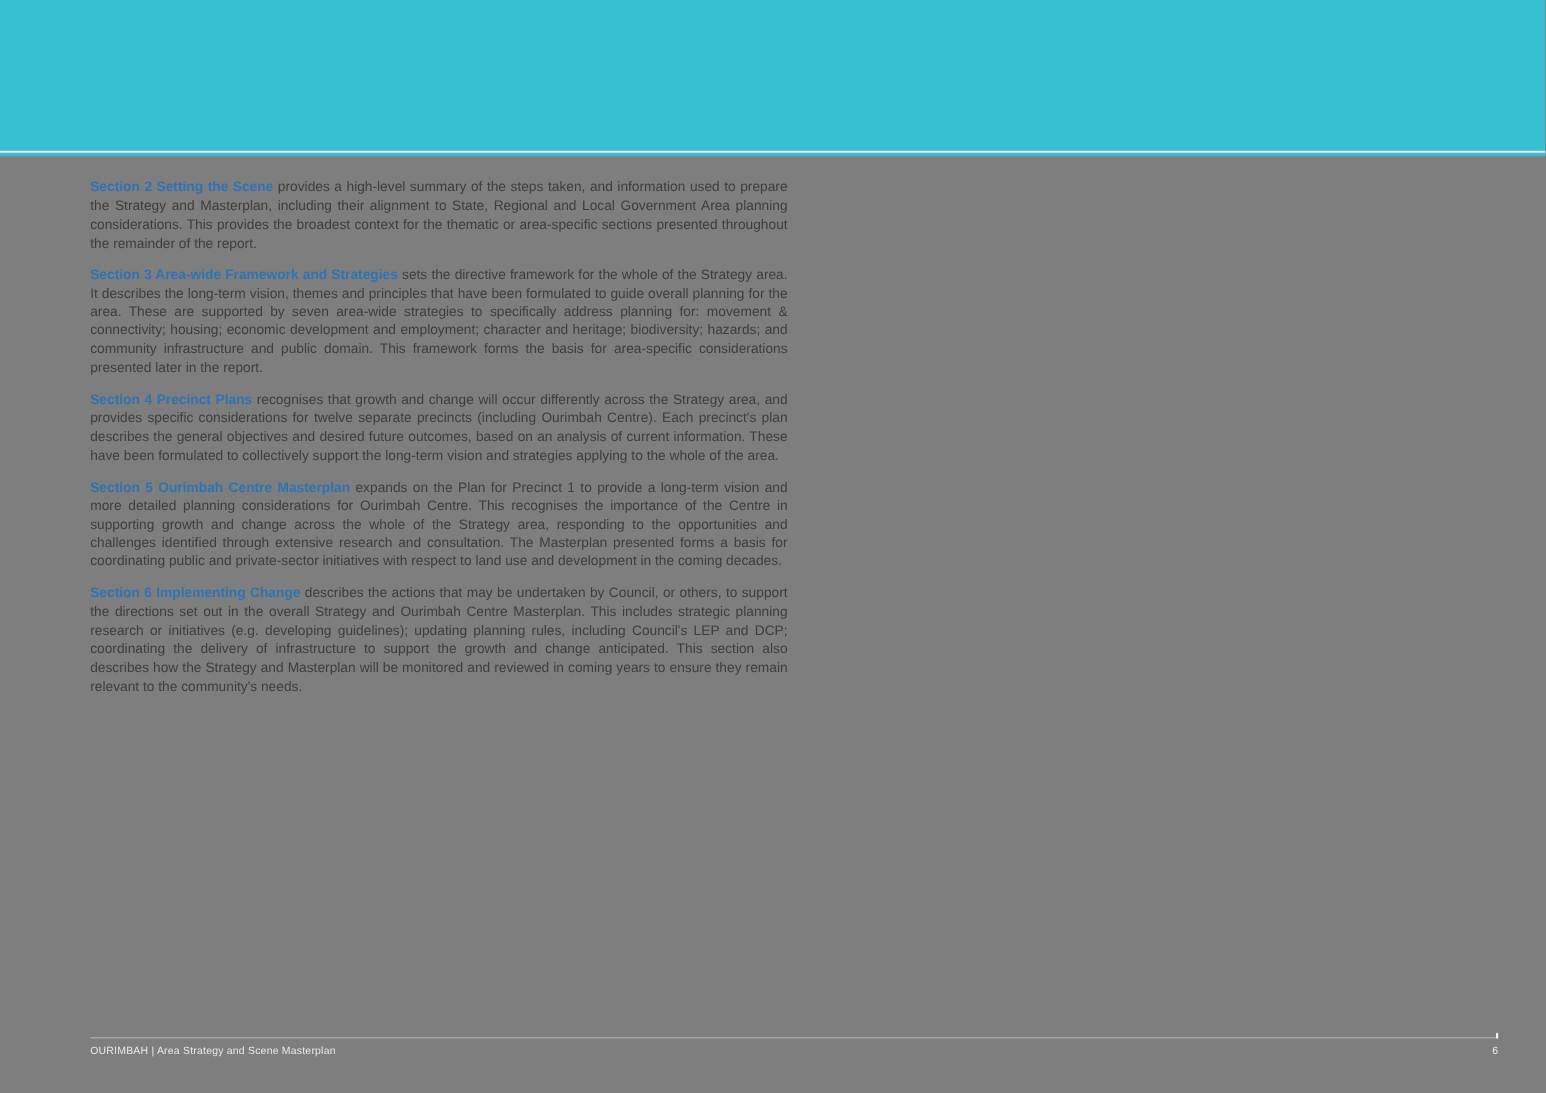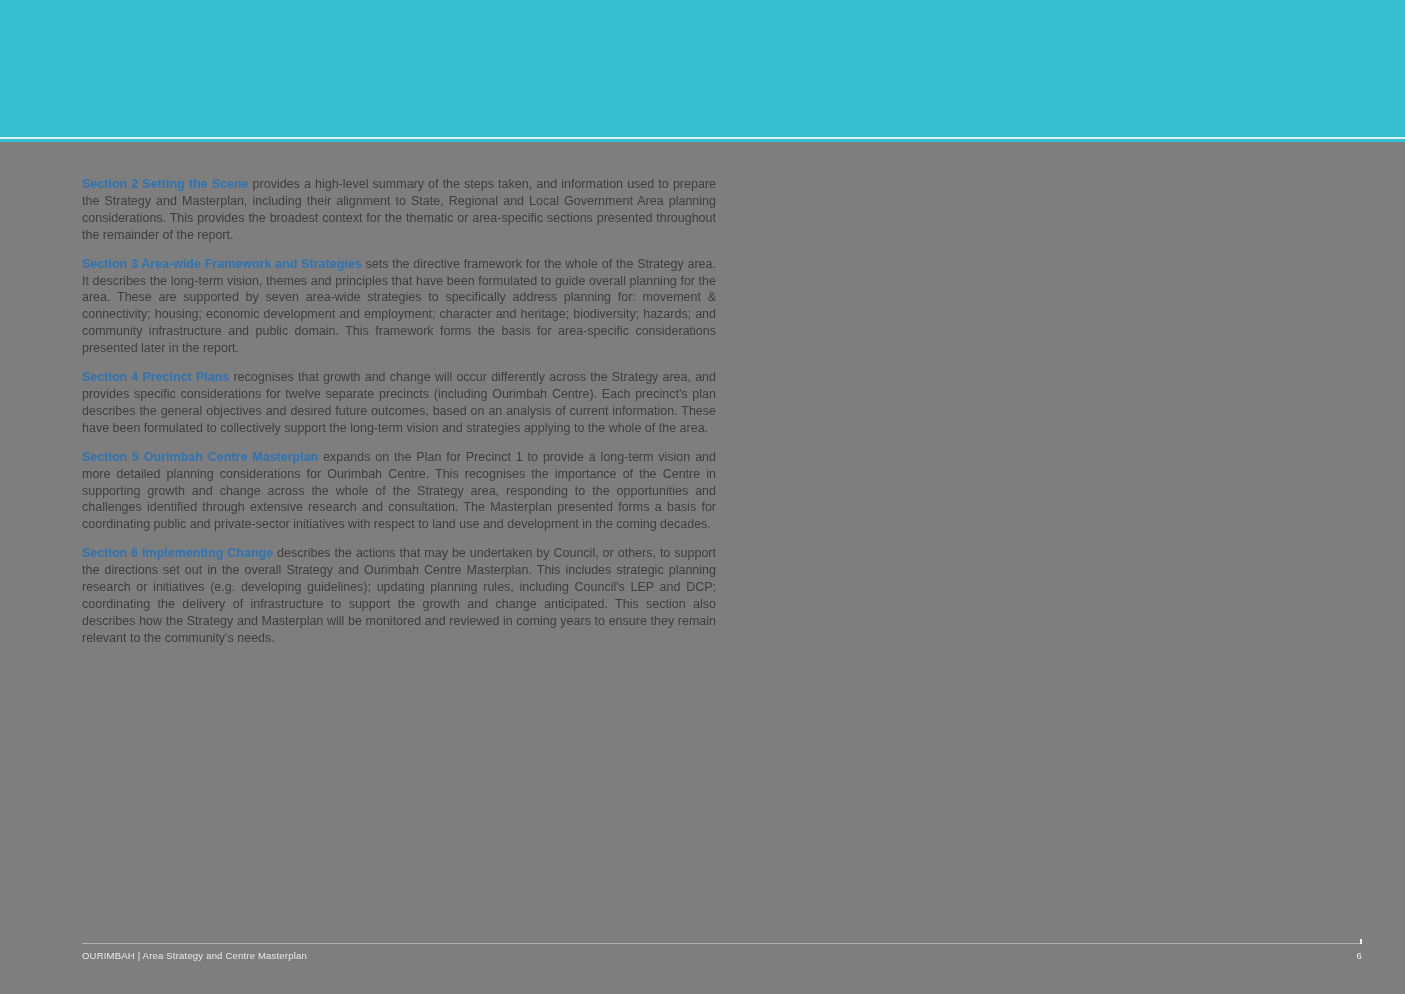--- a/index.html
+++ b/index.html
@@ -35,7 +35,7 @@
     top: 142px;
     left: 82px;
     width: 634px;
-    padding-top: 34px;
+    padding-top: 20px;
   }
   .content p {
     margin: 0 0 12px 0;

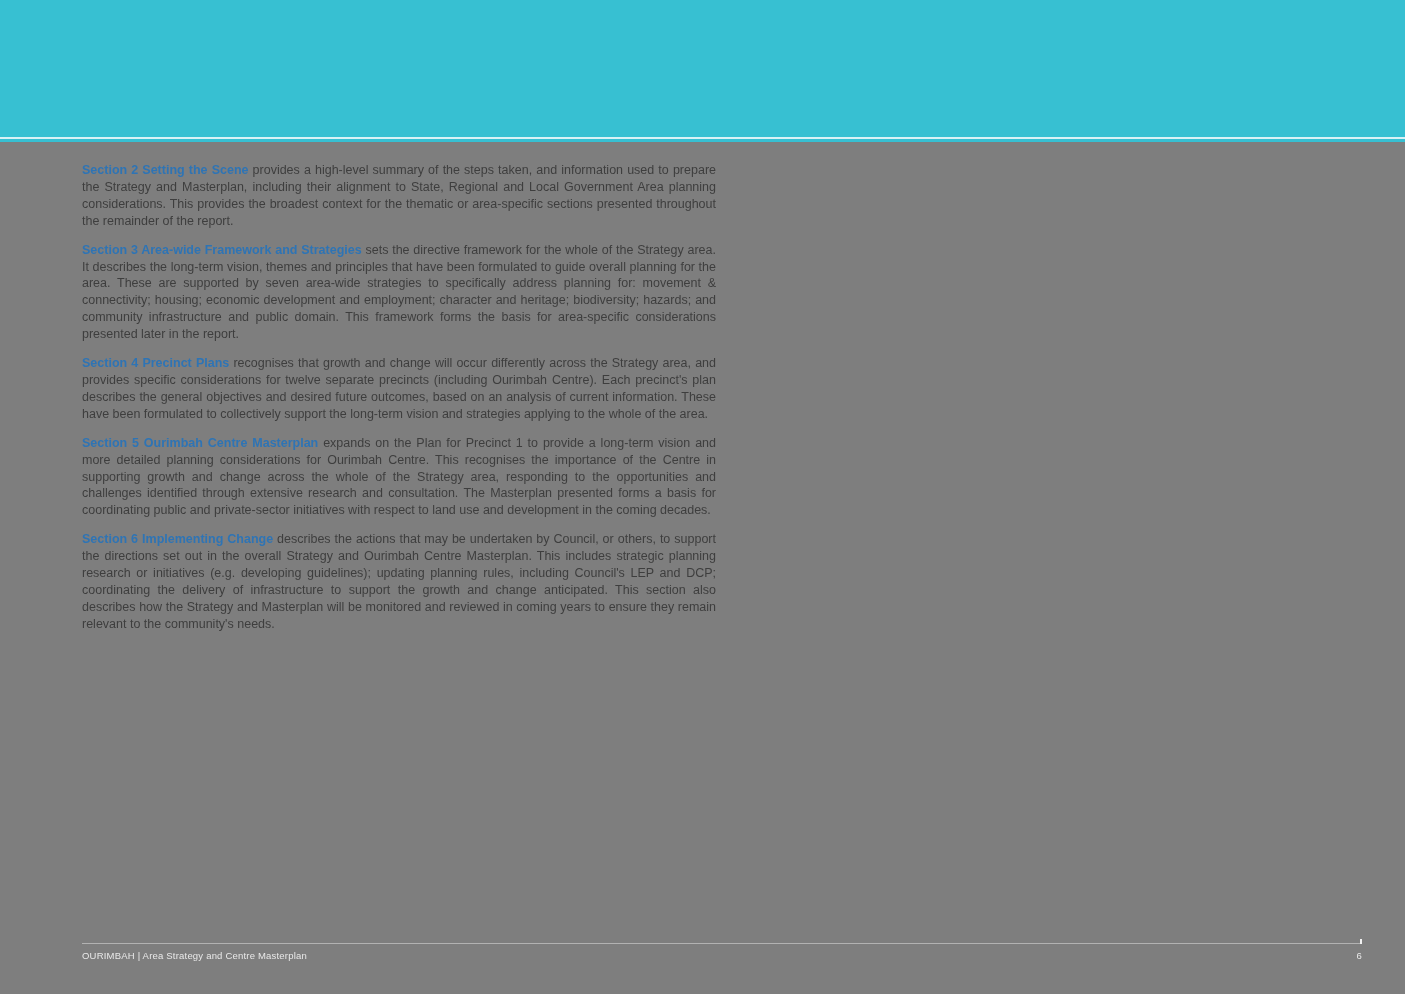--- a/index.html
+++ b/index.html
@@ -106,7 +106,7 @@
     <span class="tick"></span>
   </div>
 <div class="footer-row">
-  <span>OURIMBAH | Area Strategy and Centre Masterplan</span>
+  <span>OURIMBAH | Area Strategy and Scene Masterplan</span>
   <span>6</span>
 </div>
 

